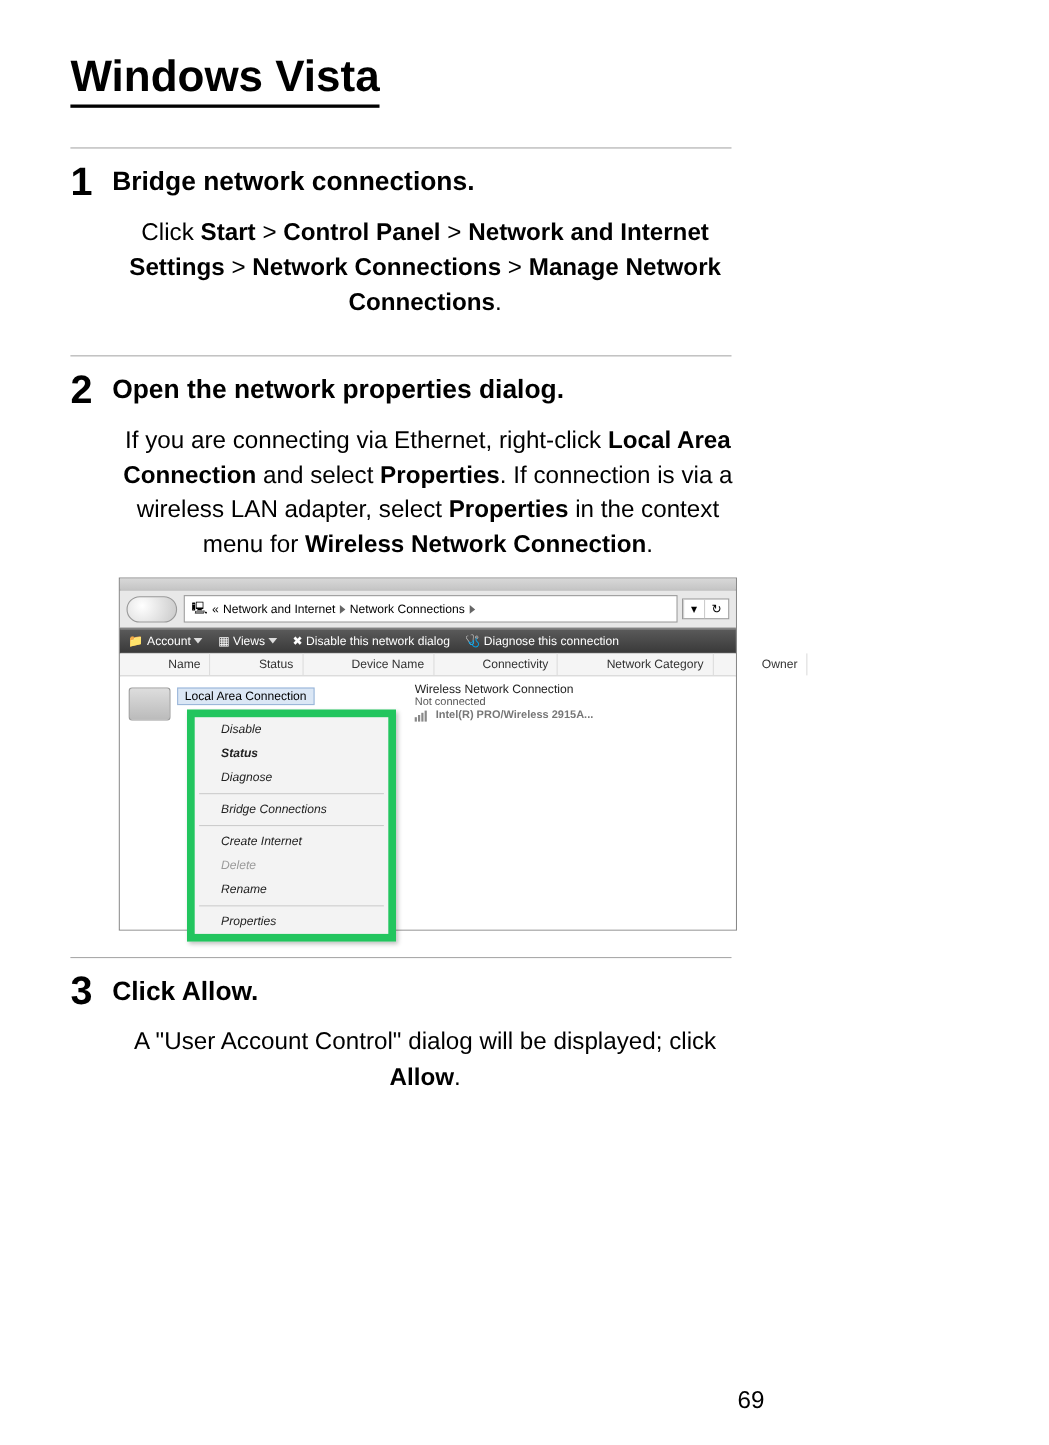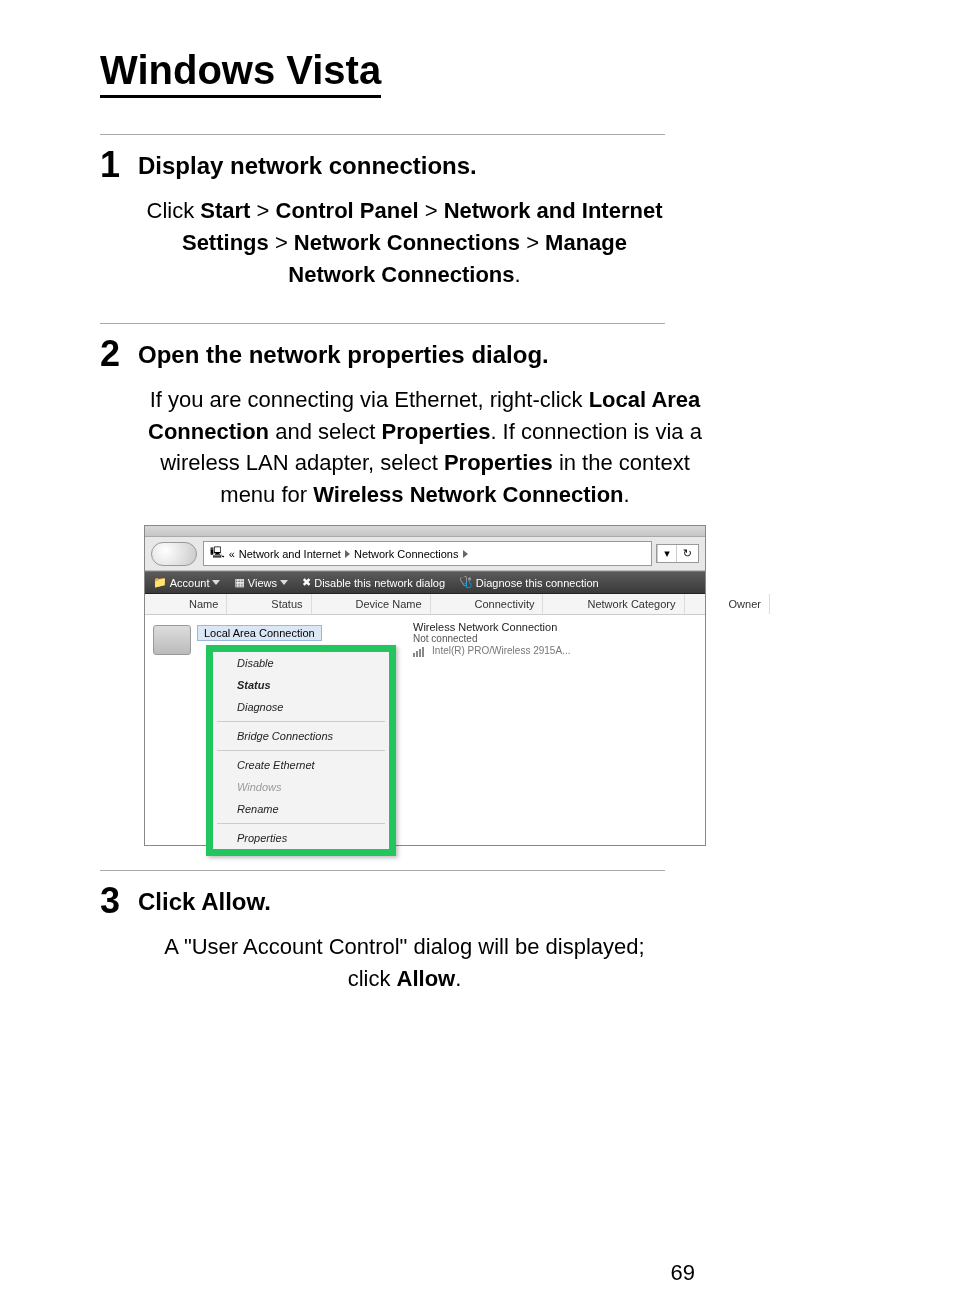--- a/index.html
+++ b/index.html
@@ -13,7 +13,7 @@
     width: 755px;
     min-height: 1314px;
     box-sizing: border-box;
-    padding: 48px 90px 40px 100px;
+    padding: 48px 90px 40px 64px;
     position: relative;
   }
   .title {

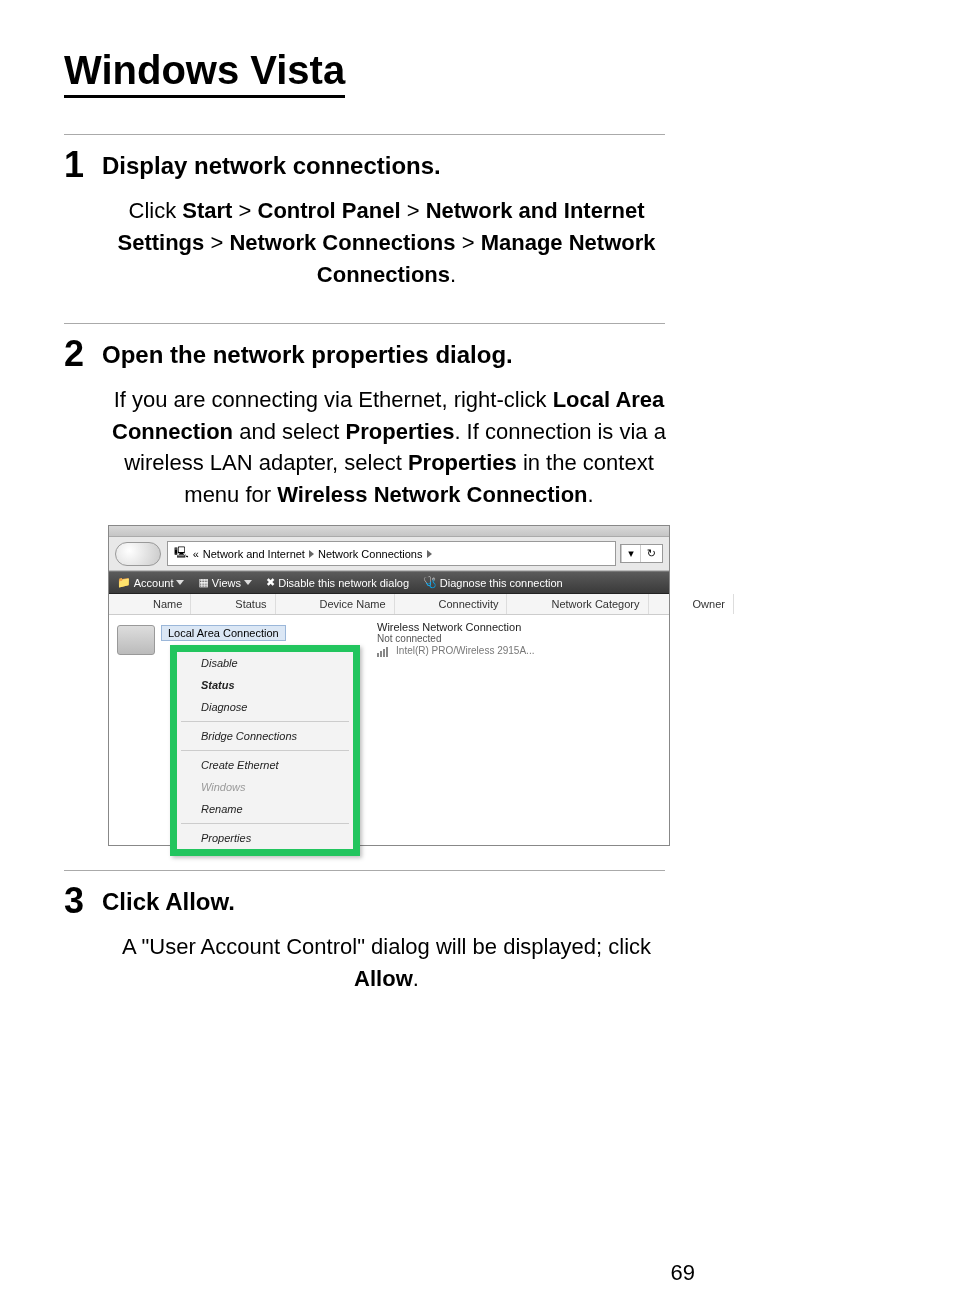--- a/index.html
+++ b/index.html
@@ -220,7 +220,7 @@
   <div class="step">
     <div class="step-num">1</div>
     <div class="step-body">
-      <div class="step-heading">Display network connections.</div>
+      <div class="step-heading">Bridge network connections.</div>
       <p class="step-para">
         <span>Click </span>
         <span class="b">Start</span>

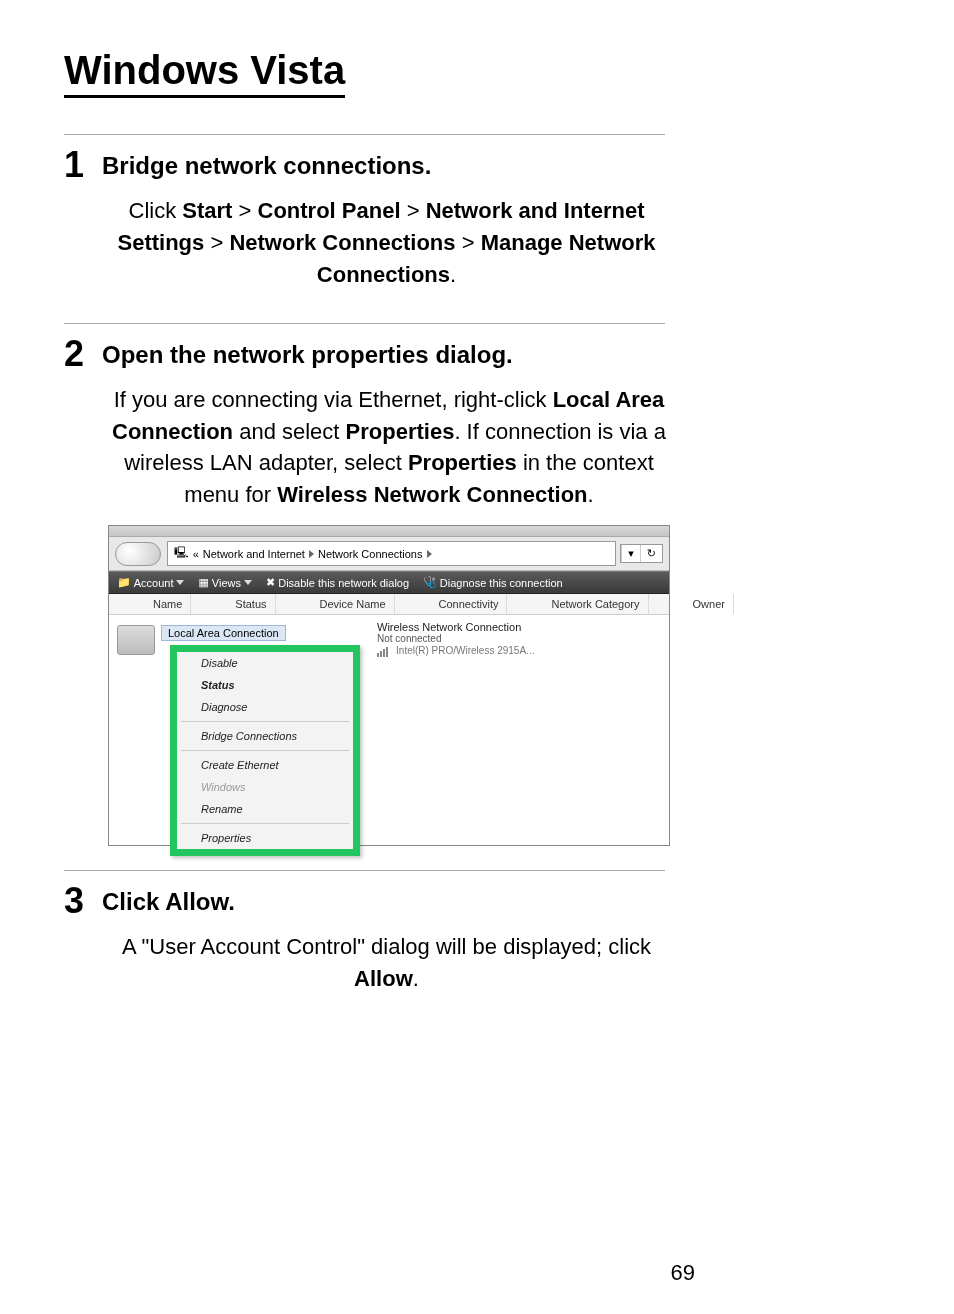--- a/index.html
+++ b/index.html
@@ -196,7 +196,7 @@
   .ctx-menu .sep { height: 1px; background: #ccc; margin: 3px 4px; }
   .wireless-block .wname { font-weight: 400; color: #222; }
   .wireless-block .wstatus { color: #555; font-size: 10px; }
-  .wireless-block .wdev { color: #777; font-size: 10px; }
+  .wireless-block .wdev { color: #777; font-size: 10px; font-weight: bold; }
   .signal-icon {
     display: inline-block;
     vertical-align: middle;

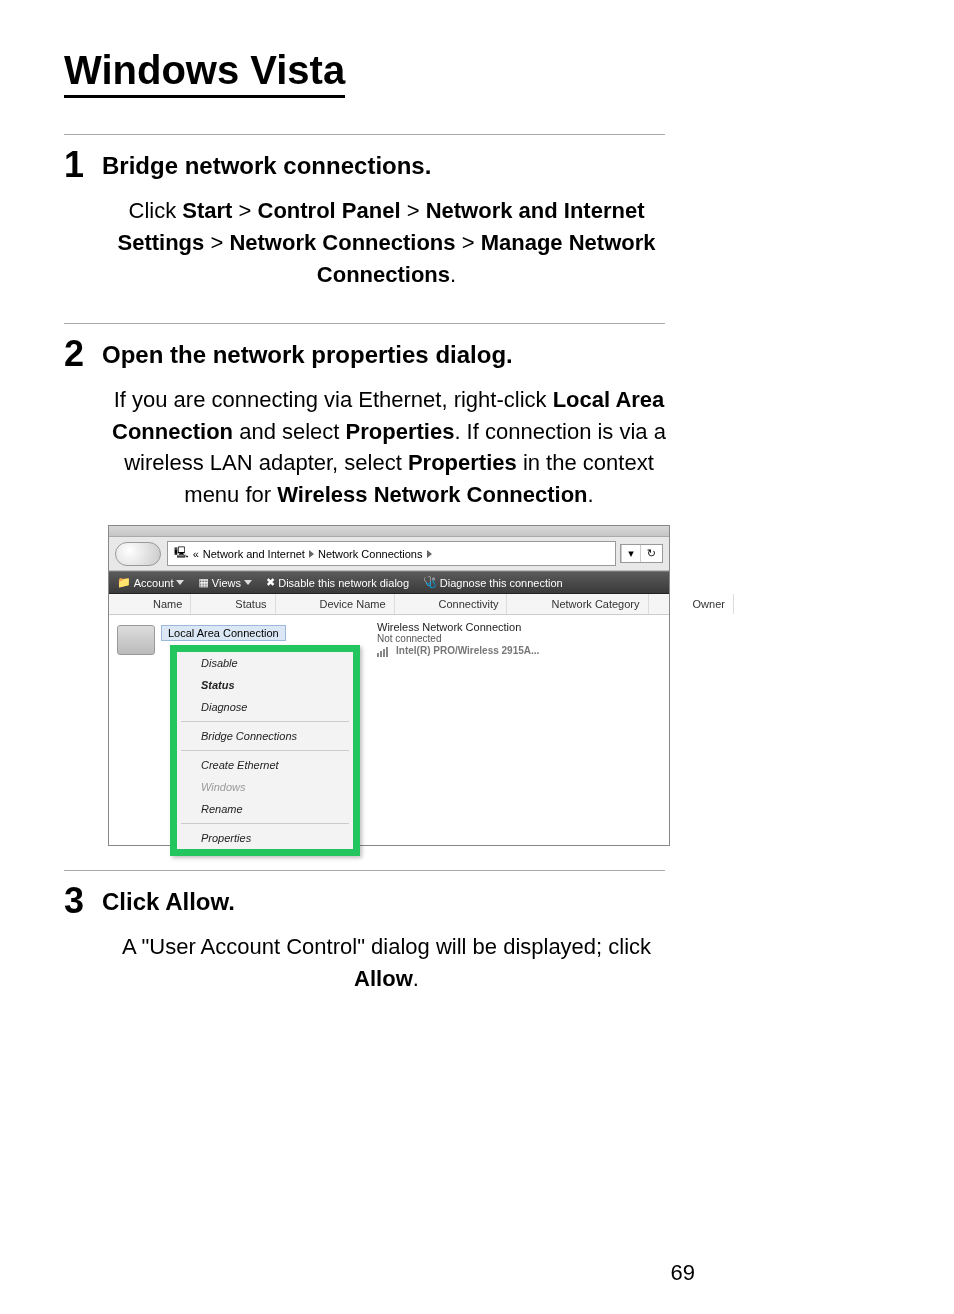--- a/index.html
+++ b/index.html
@@ -288,7 +288,7 @@
               <div class="sep"></div>
               <div class="mi">Bridge Connections</div>
               <div class="sep"></div>
-              <div class="mi">Create Ethernet</div>
+              <div class="mi">Create Internet</div>
               <div class="mi disabled">Windows</div>
               <div class="mi">Rename</div>
               <div class="sep"></div>

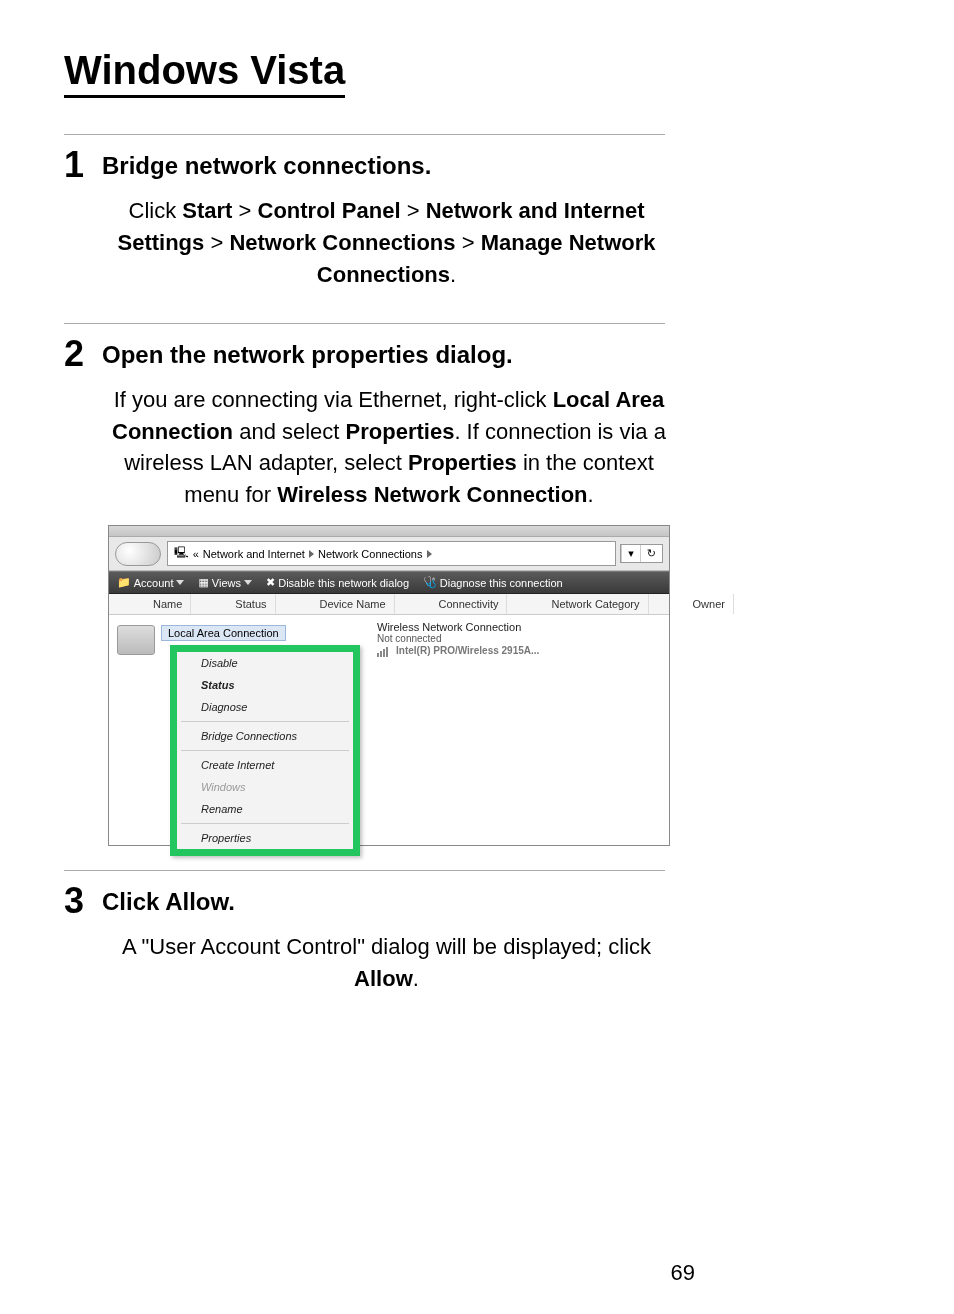--- a/index.html
+++ b/index.html
@@ -289,7 +289,7 @@
               <div class="mi">Bridge Connections</div>
               <div class="sep"></div>
               <div class="mi">Create Internet</div>
-              <div class="mi disabled">Windows</div>
+              <div class="mi disabled">Delete</div>
               <div class="mi">Rename</div>
               <div class="sep"></div>
               <div class="mi">Properties</div>

